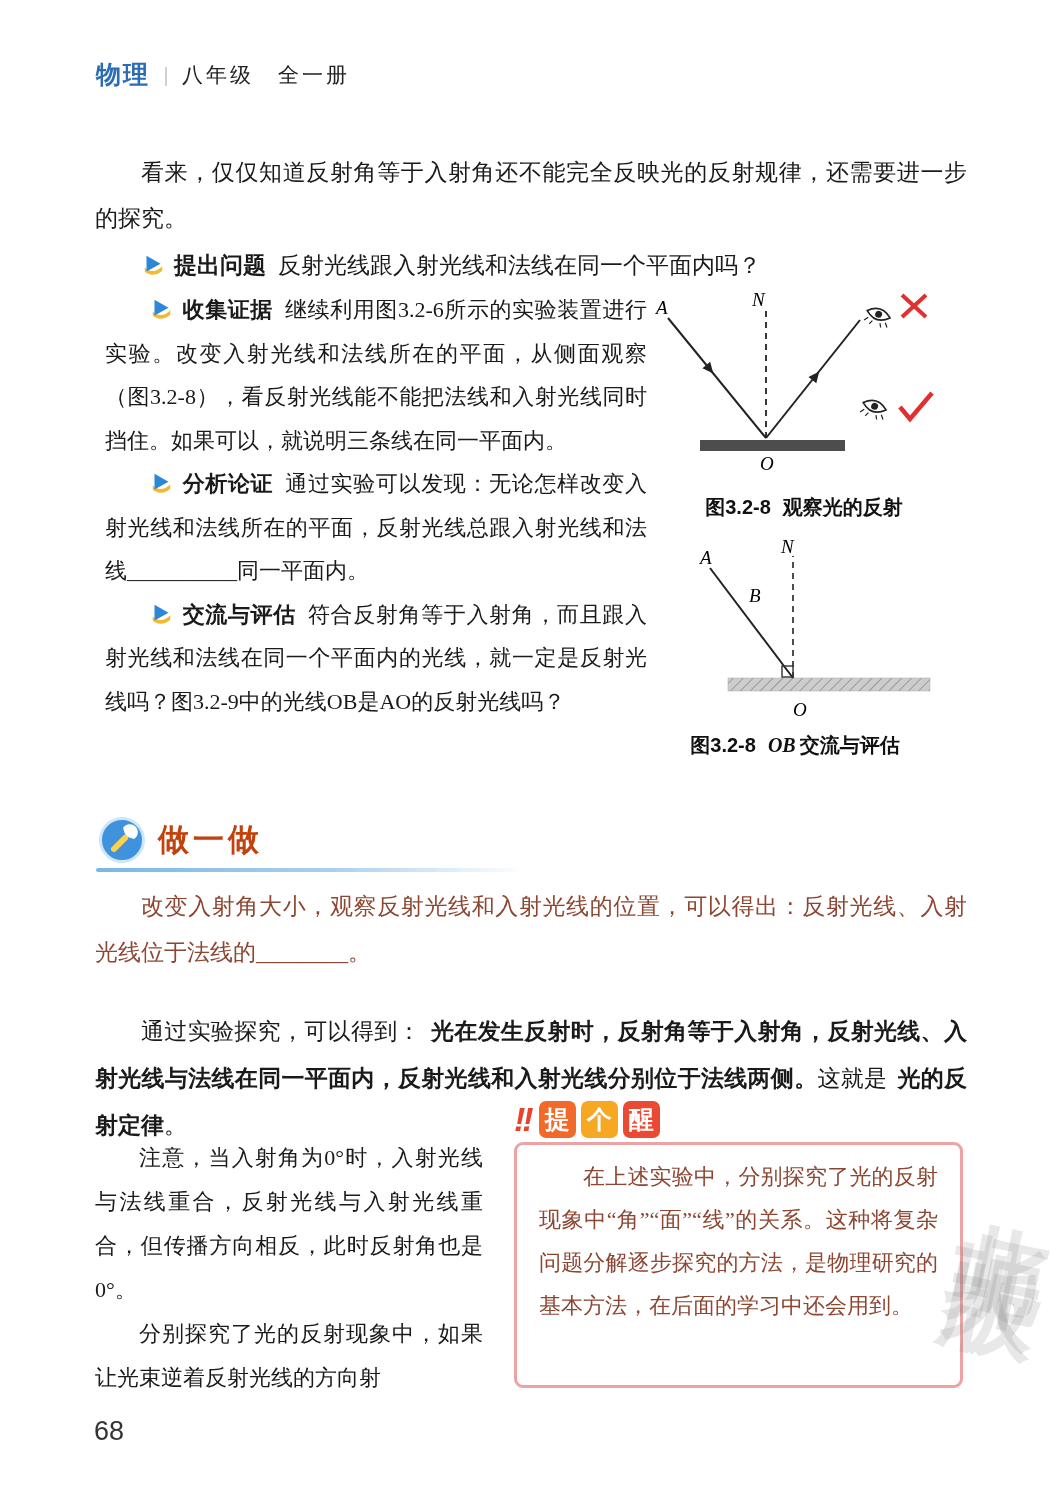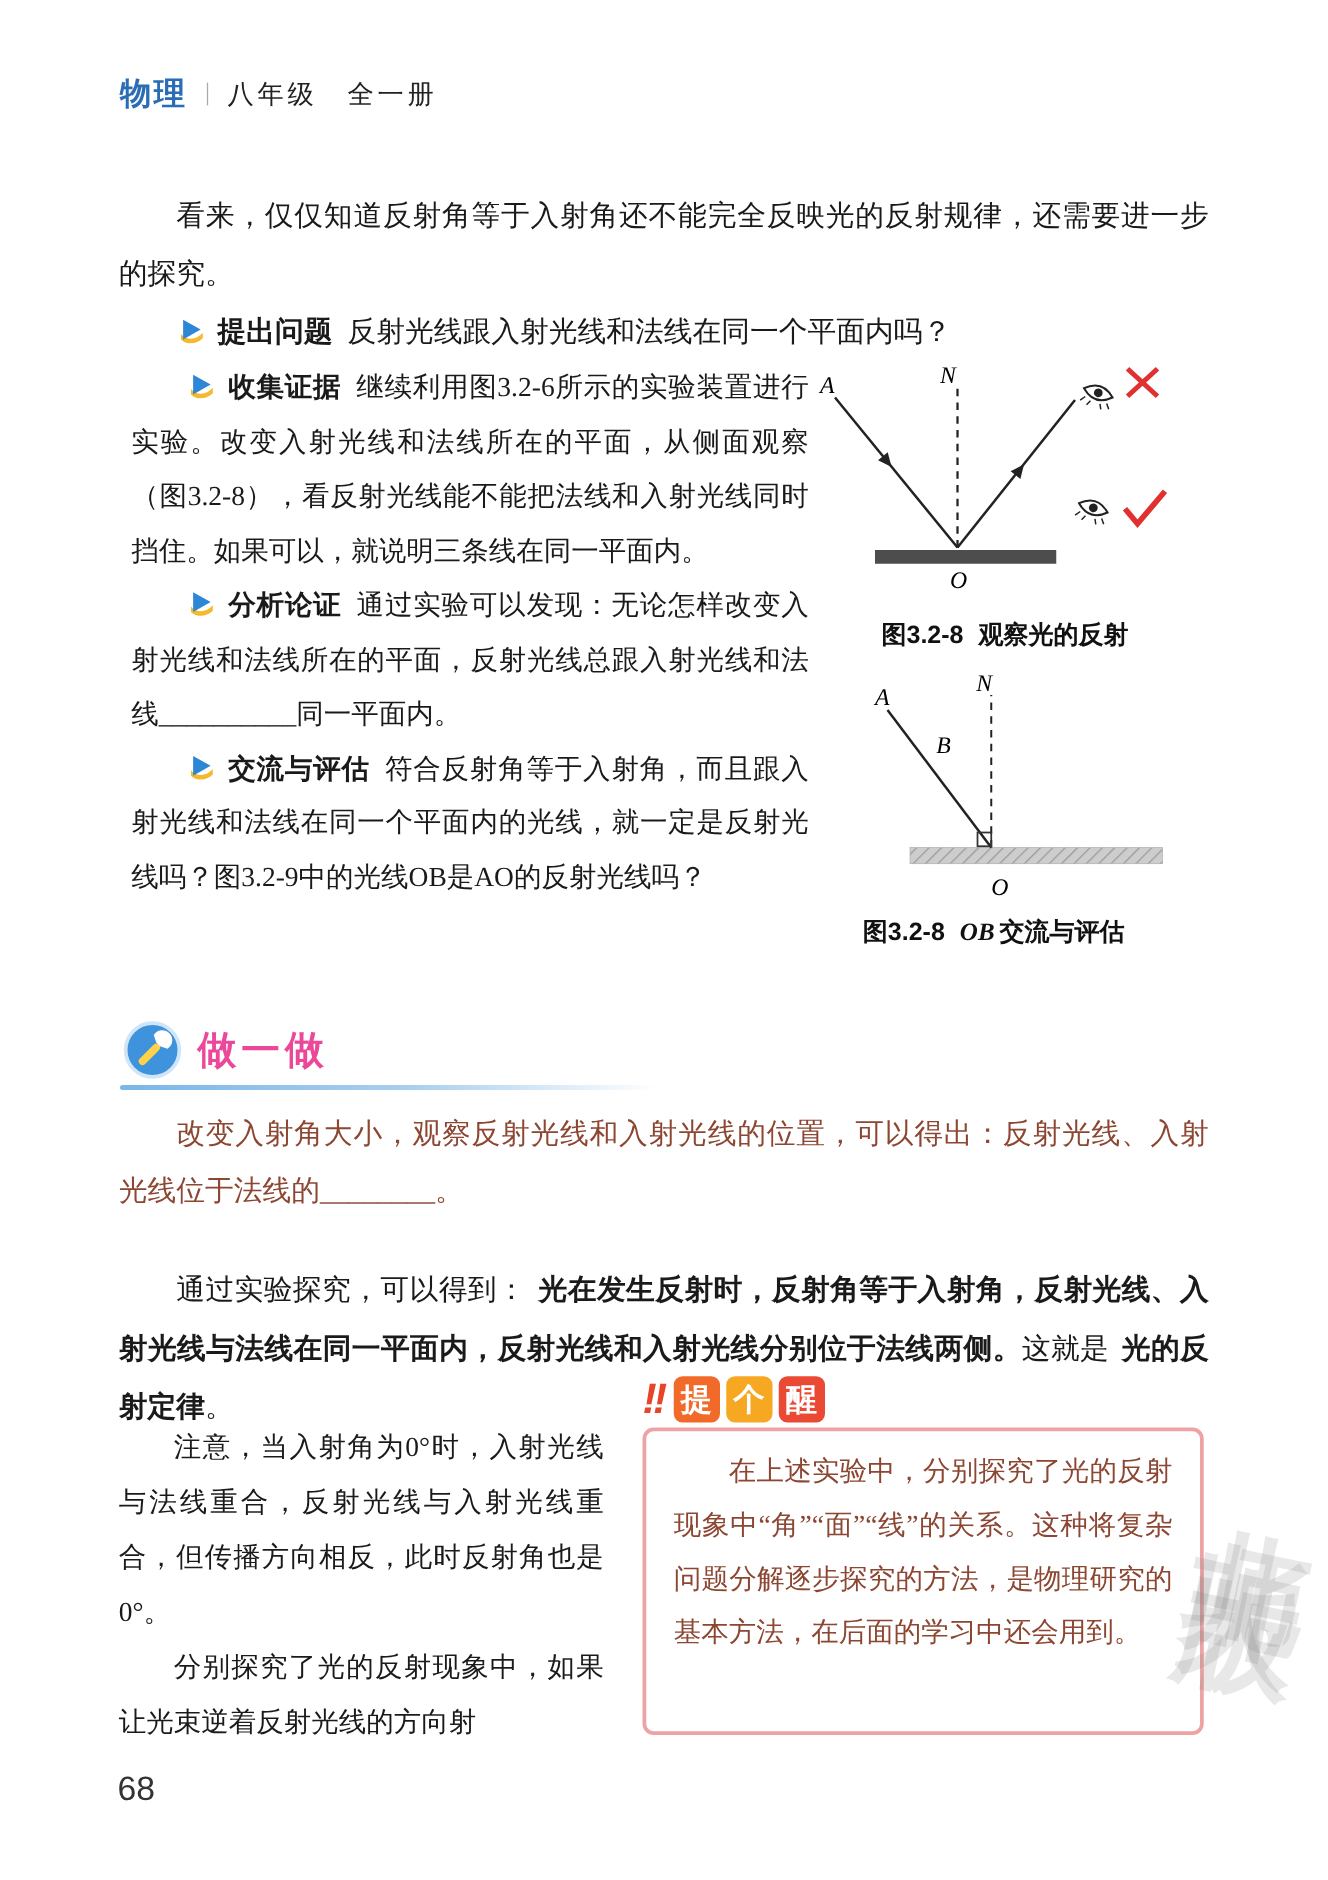--- a/index.html
+++ b/index.html
@@ -44,7 +44,7 @@
   .activity-icon { width:48px; height:48px; margin-right:12px; }
   .activity-icon svg { display:block; width:100%; height:100%; }
   .activity-title { font-family:"Liberation Sans", sans-serif; font-weight:bold;
-                    font-size:31px; color:#ec4899; letter-spacing:4px; }
+                    font-size:31px; color:#c2410c; letter-spacing:4px; }
   .activity-swoosh { position:absolute; left:96px; top:868px; width:430px; height:4px; border-radius:3px;
                      background:linear-gradient(90deg,#7ab6e8 0%,#aacfee 55%,rgba(170,207,238,0) 100%); }
   .activity-text { position:absolute; left:95px; top:884px; width:872px;

